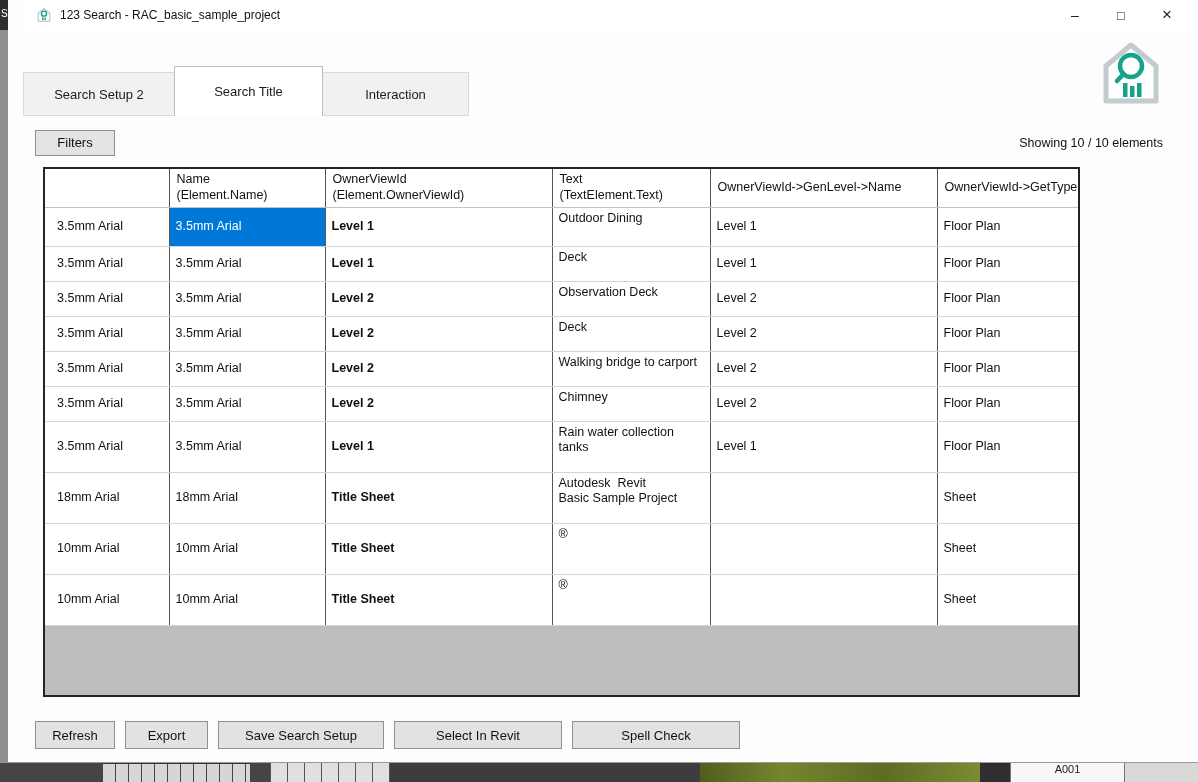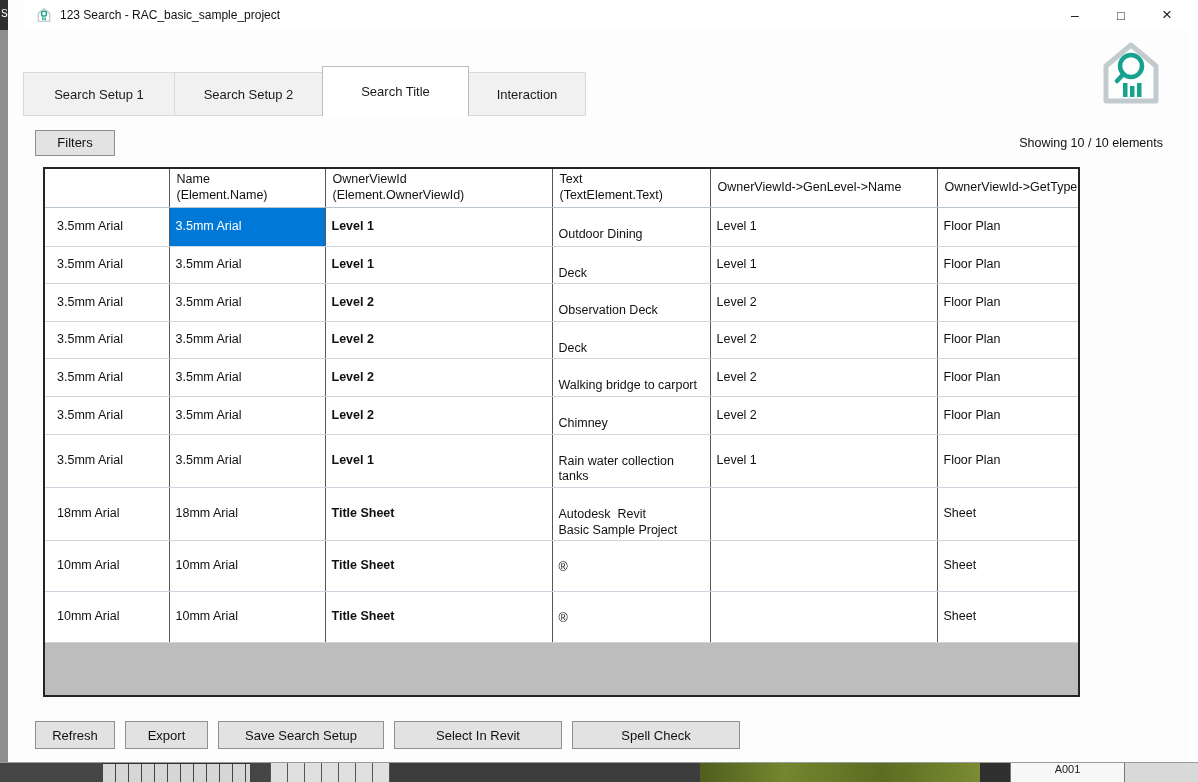--- a/index.html
+++ b/index.html
@@ -141,7 +141,6 @@
     </svg>
 
     <div class="tab-bar">
-      <div class="tab">Search Setup 1</div>
       <div class="tab">Search Setup 2</div>
       <div class="tab active">Search Title</div>
       <div class="tab">Interaction</div>

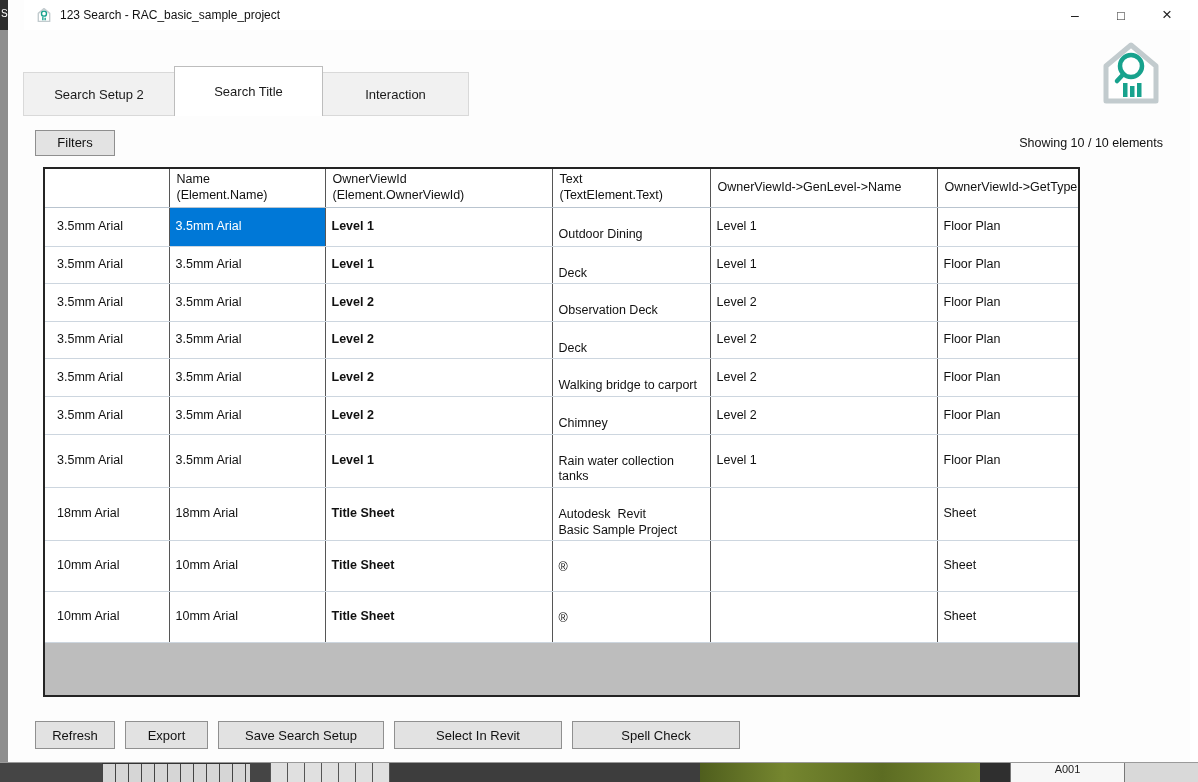--- a/index.html
+++ b/index.html
@@ -75,7 +75,7 @@
   }
   td.c0 { padding-left:12px; }
   td.c2 { font-weight:bold; }
-  td.c3 { vertical-align:top; white-space:pre-wrap; padding-top:19px; }
+  td.c3 { vertical-align:top; white-space:pre-wrap; padding-top:3px; }
   td.selected { background:var(--selection,#0078d7); color:#fff; }
 
   .footer-buttons { display:flex; margin:24px 0 0 27px; gap:10px; }

